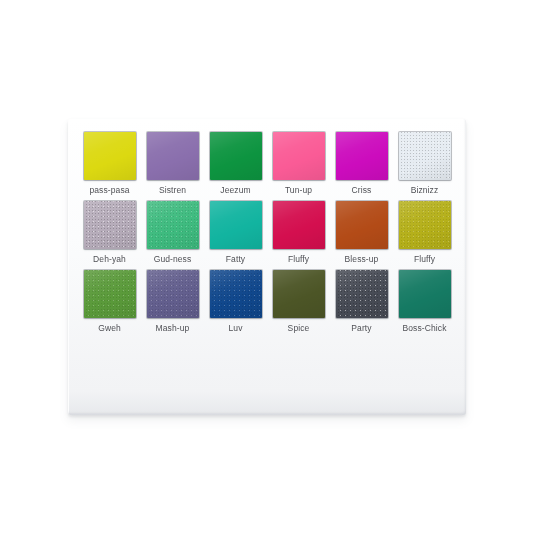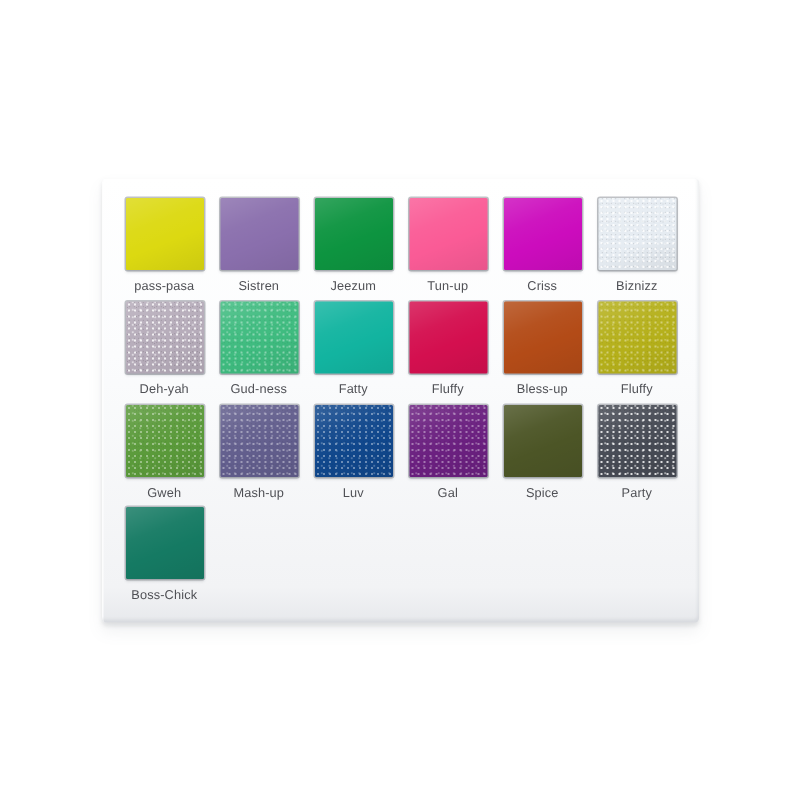--- a/index.html
+++ b/index.html
@@ -192,10 +192,6 @@
           <div class="pan-label">Luv</div>
         </div>
         <div class="cell">
-          <div class="pan fx-shimmer" title="Gal" style="background: rgb(107, 32, 128);"></div>
-          <div class="pan-label">Gal</div>
-        </div>
-        <div class="cell">
           <div class="pan" title="Spice" style="background: rgb(76, 85, 38);"></div>
           <div class="pan-label">Spice</div>
         </div>

